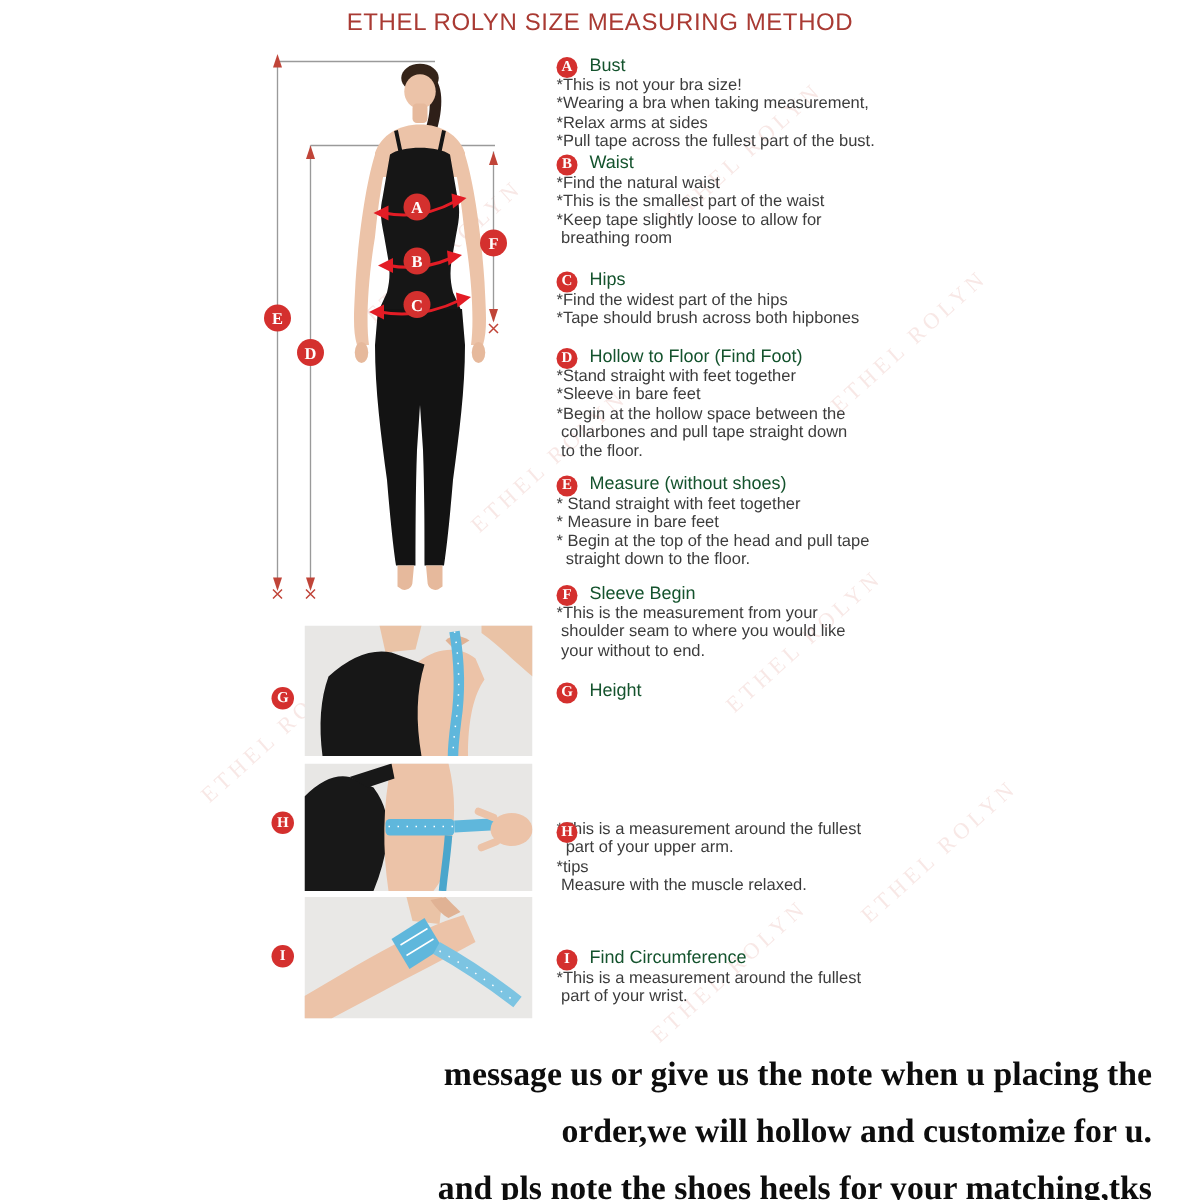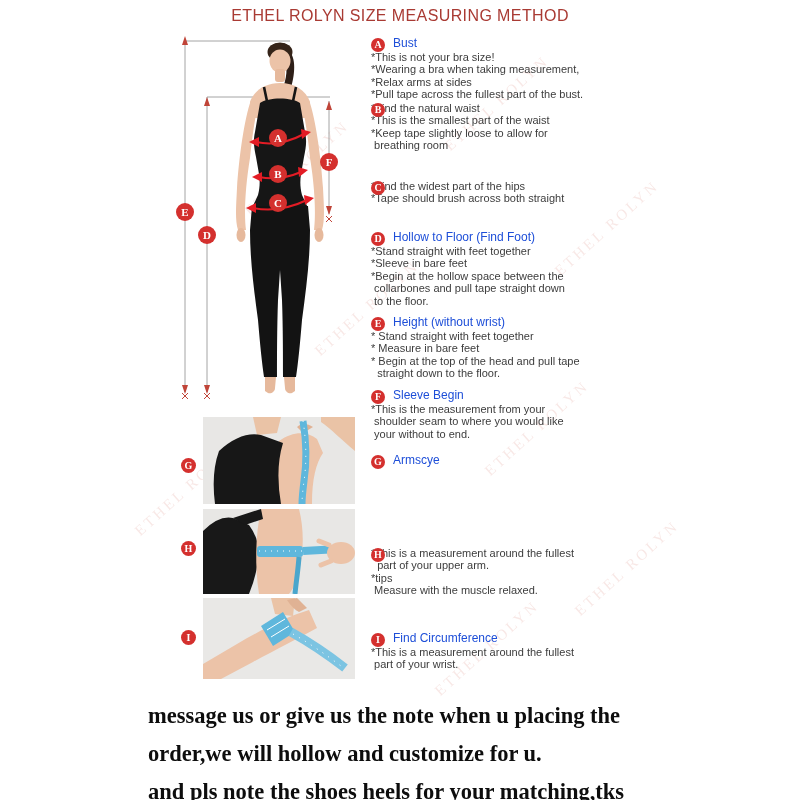--- a/index.html
+++ b/index.html
@@ -21,7 +21,7 @@
   .sec-badge{position:absolute;left:0;top:1px;width:14px;height:14px;border-radius:50%;
       background:#d4302e;color:#fff;font-family:"Liberation Serif",serif;font-weight:bold;
       font-size:10px;text-align:center;line-height:14px;}
-  .sec-title{margin-left:22px;font-size:12px;line-height:13px;color:#1d4ed8;margin-bottom:1px;}
+  .sec-title{margin-left:22px;font-size:12px;line-height:13px;color:#14532d;margin-bottom:1px;}
   .sec-body{font-size:11px;line-height:12.4px;color:#3c3c3c;white-space:pre-wrap;}
   
   .footer{position:absolute;left:148px;top:697px;width:620px;

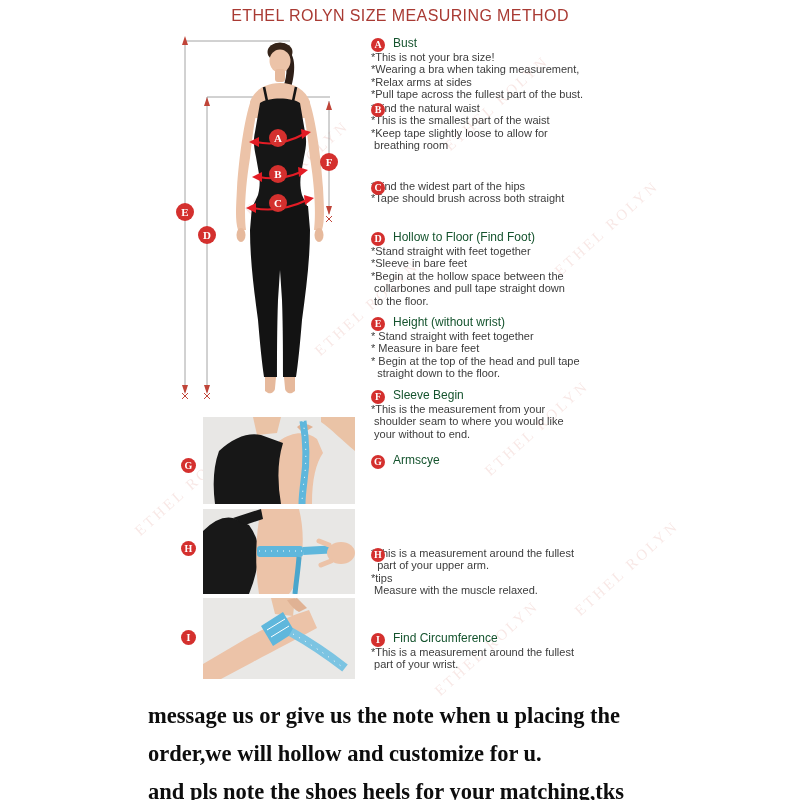--- a/index.html
+++ b/index.html
@@ -171,6 +171,7 @@
 </div>
 <div class="sec" style="top:102px">
   <div class="sec-badge">B</div>
+  <div class="sec-title">Waist</div>
   <div class="sec-body">*Find the natural waist
 *This is the smallest part of the waist
 *Keep tape slightly loose to allow for

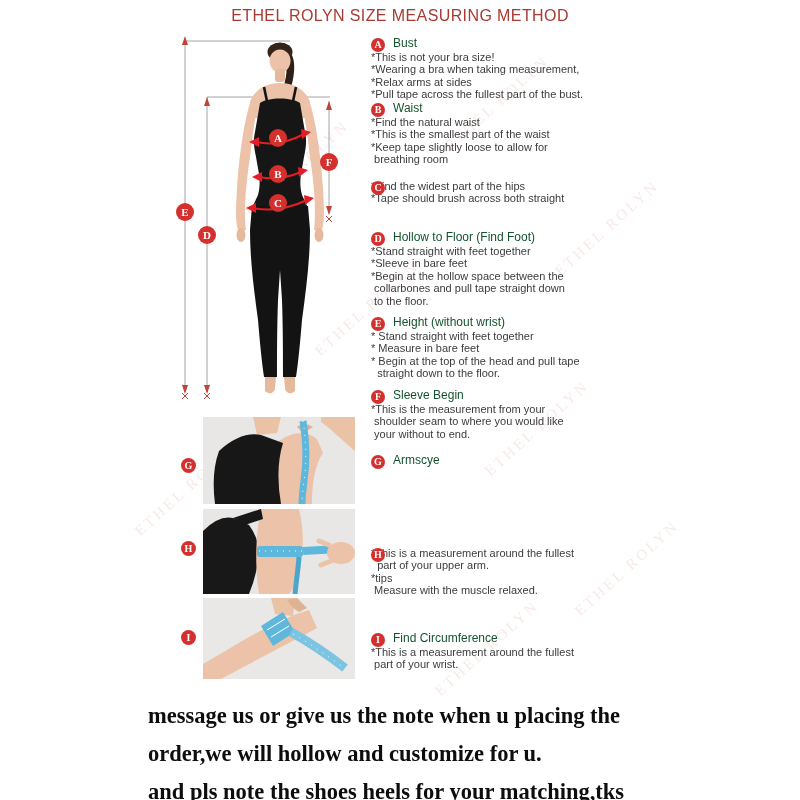--- a/index.html
+++ b/index.html
@@ -179,6 +179,7 @@
 </div>
 <div class="sec" style="top:180px">
   <div class="sec-badge">C</div>
+  <div class="sec-title">Hips</div>
   <div class="sec-body">*Find the widest part of the hips
 *Tape should brush across both straight</div>
 </div>

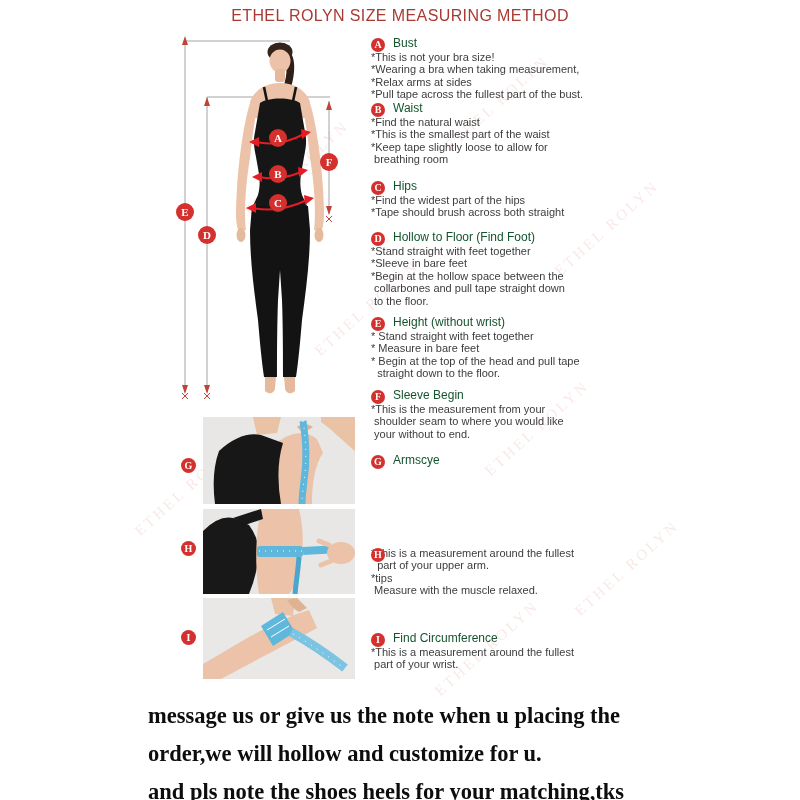--- a/index.html
+++ b/index.html
@@ -181,7 +181,7 @@
   <div class="sec-badge">C</div>
   <div class="sec-title">Hips</div>
   <div class="sec-body">*Find the widest part of the hips
-*Tape should brush across both straight</div>
+*Tape should brush across both hipbones</div>
 </div>
 <div class="sec" style="top:231px">
   <div class="sec-badge">D</div>

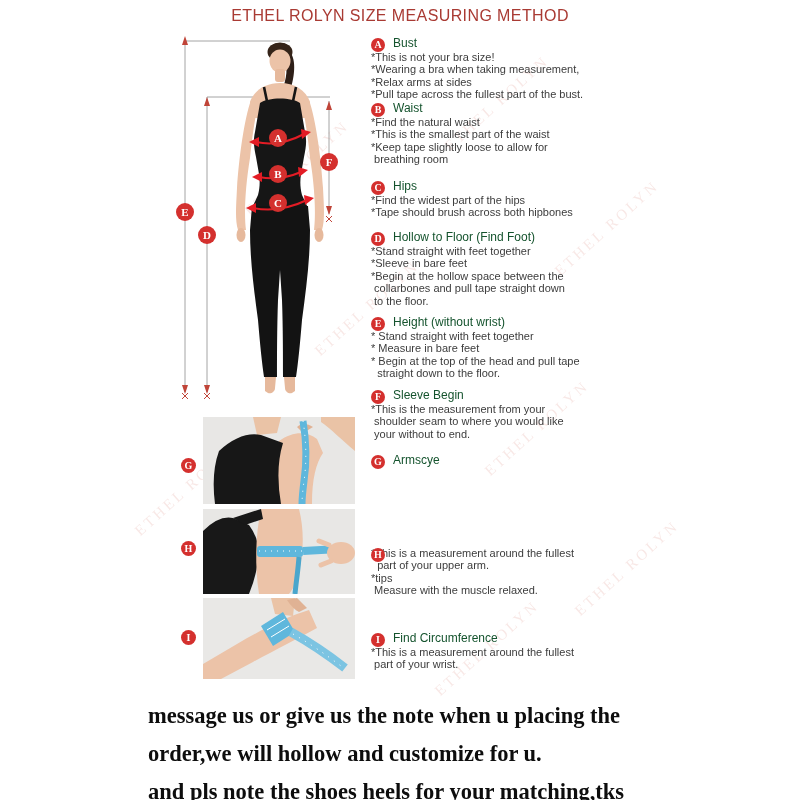--- a/index.html
+++ b/index.html
@@ -194,7 +194,7 @@
 </div>
 <div class="sec" style="top:316px">
   <div class="sec-badge">E</div>
-  <div class="sec-title">Height (without wrist)</div>
+  <div class="sec-title">Measure (without shoes)</div>
   <div class="sec-body">* Stand straight with feet together
 * Measure in bare feet
 * Begin at the top of the head and pull tape

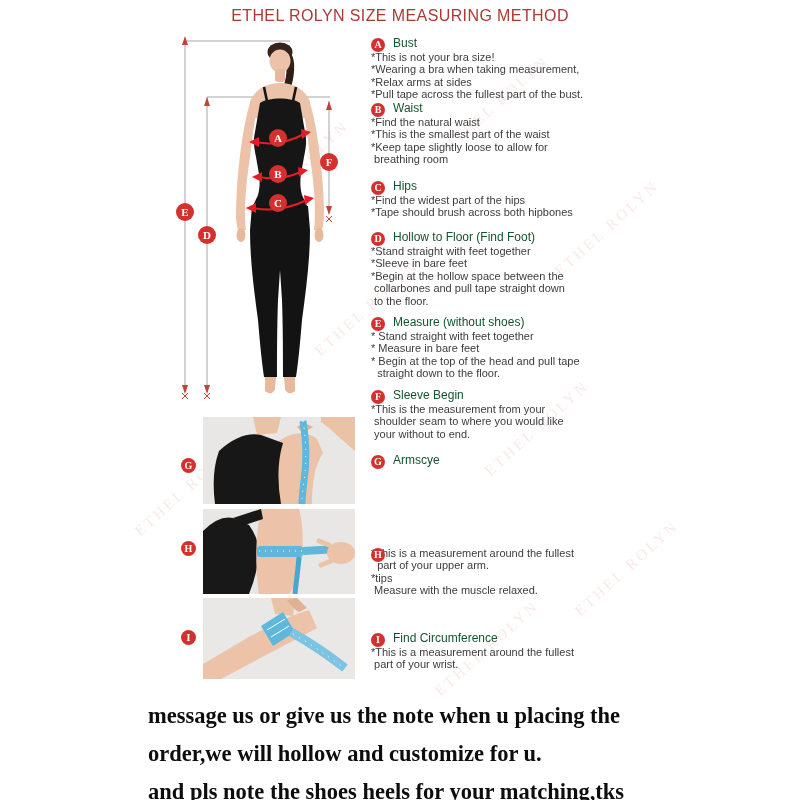--- a/index.html
+++ b/index.html
@@ -209,7 +209,7 @@
 </div>
 <div class="sec" style="top:454px">
   <div class="sec-badge">G</div>
-  <div class="sec-title">Armscye</div>
+  <div class="sec-title">Height</div>
 </div>
 <div class="sec" style="top:547px">
   <div class="sec-badge">H</div>

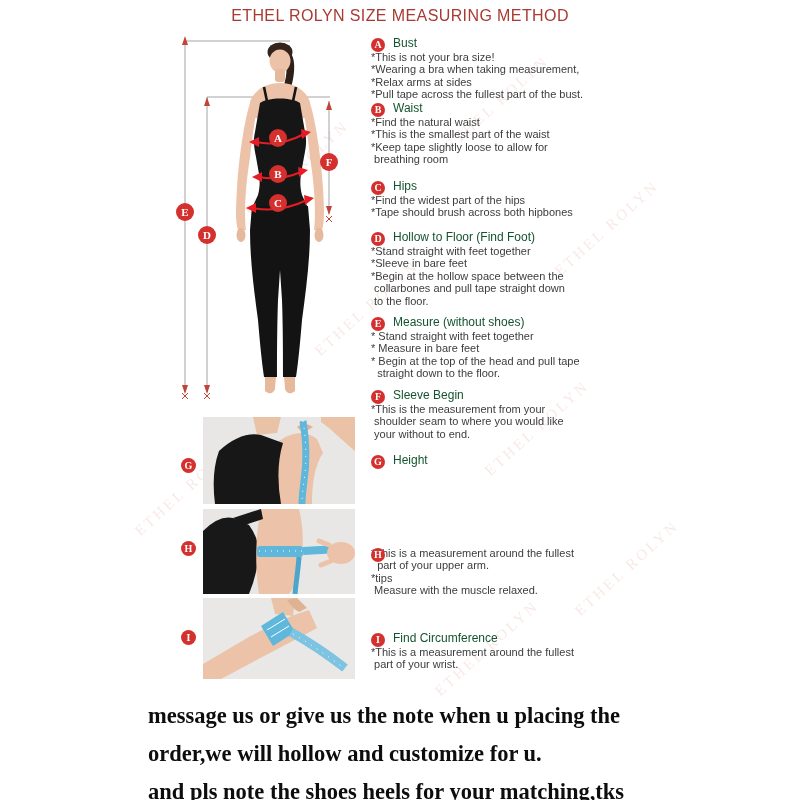--- a/index.html
+++ b/index.html
@@ -26,7 +26,7 @@
   
   .footer{position:absolute;left:148px;top:697px;width:620px;
       font-family:"Liberation Serif",serif;font-weight:bold;font-size:22.5px;color:#0d0d0d;}
-  .footer div{height:38px;line-height:38px;}
+  .footer div{height:38px;line-height:38px;text-align:right;}
   svg text.badge-letter{fill:#ffffff;font-family:"Liberation Serif",serif;font-weight:bold;font-size:11px;}
 </style>
 </head>

